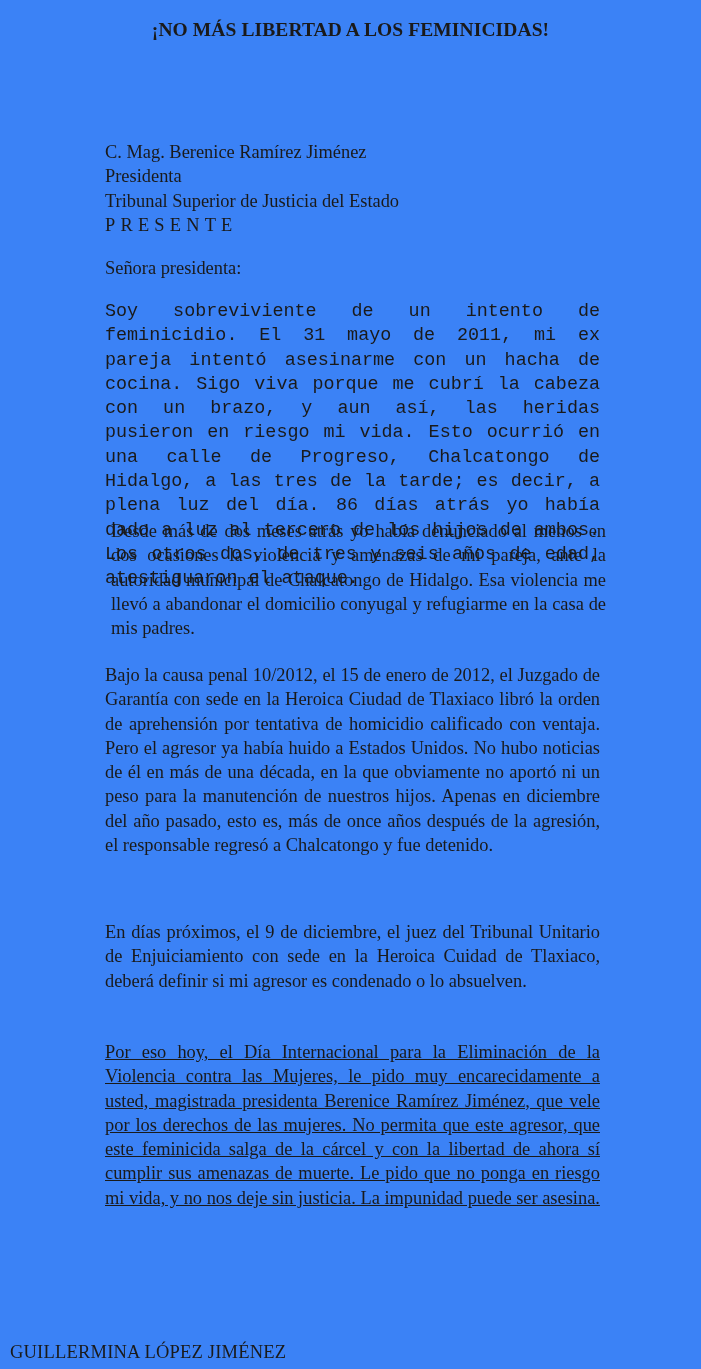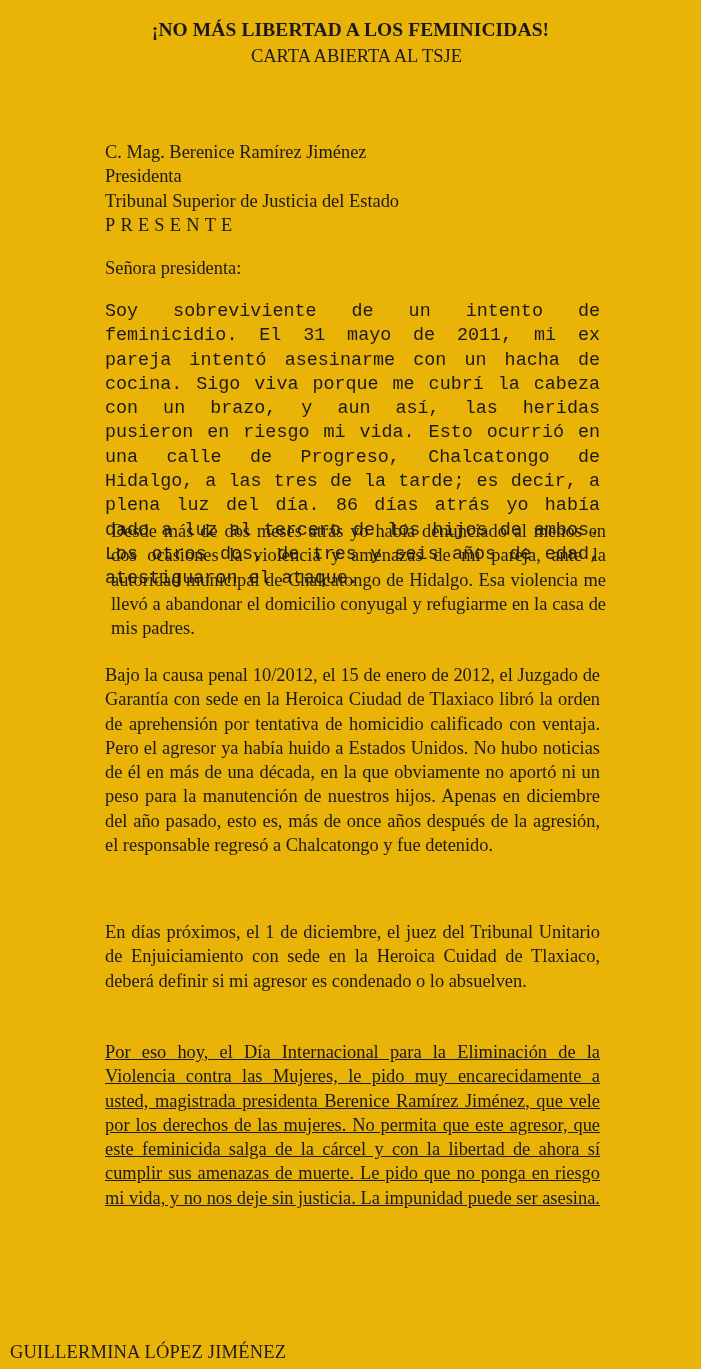--- a/index.html
+++ b/index.html
@@ -21,7 +21,7 @@
       top: 0;
       width: 701px;
       height: 1369px;
-      background: #eab308;
+      background: #3b82f6;
     }
     .title {
       position: absolute;

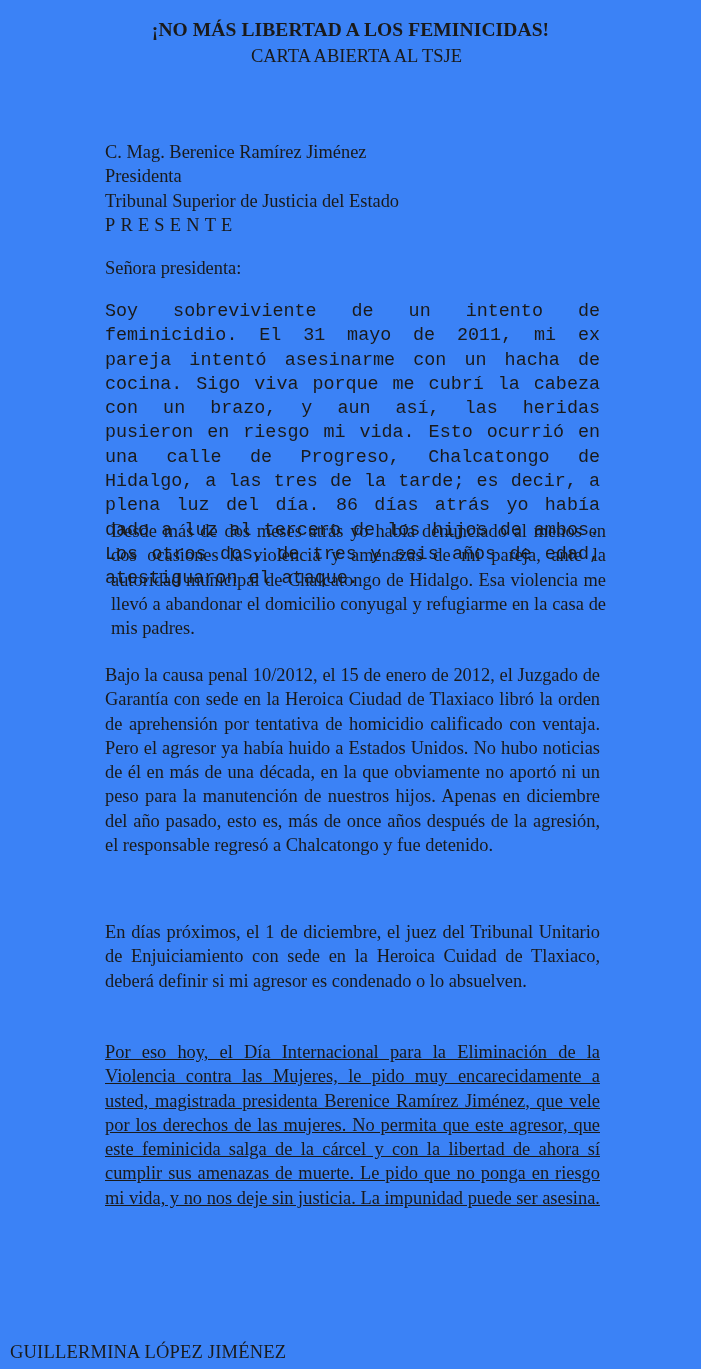--- a/index.html
+++ b/index.html
@@ -101,7 +101,6 @@
 <div class="page">
 
   <div class="title">¡NO MÁS LIBERTAD A LOS FEMINICIDAS!</div>
-  <div class="subtitle">CARTA ABIERTA AL TSJE</div>
 
 
   <div class="body-block addressee">

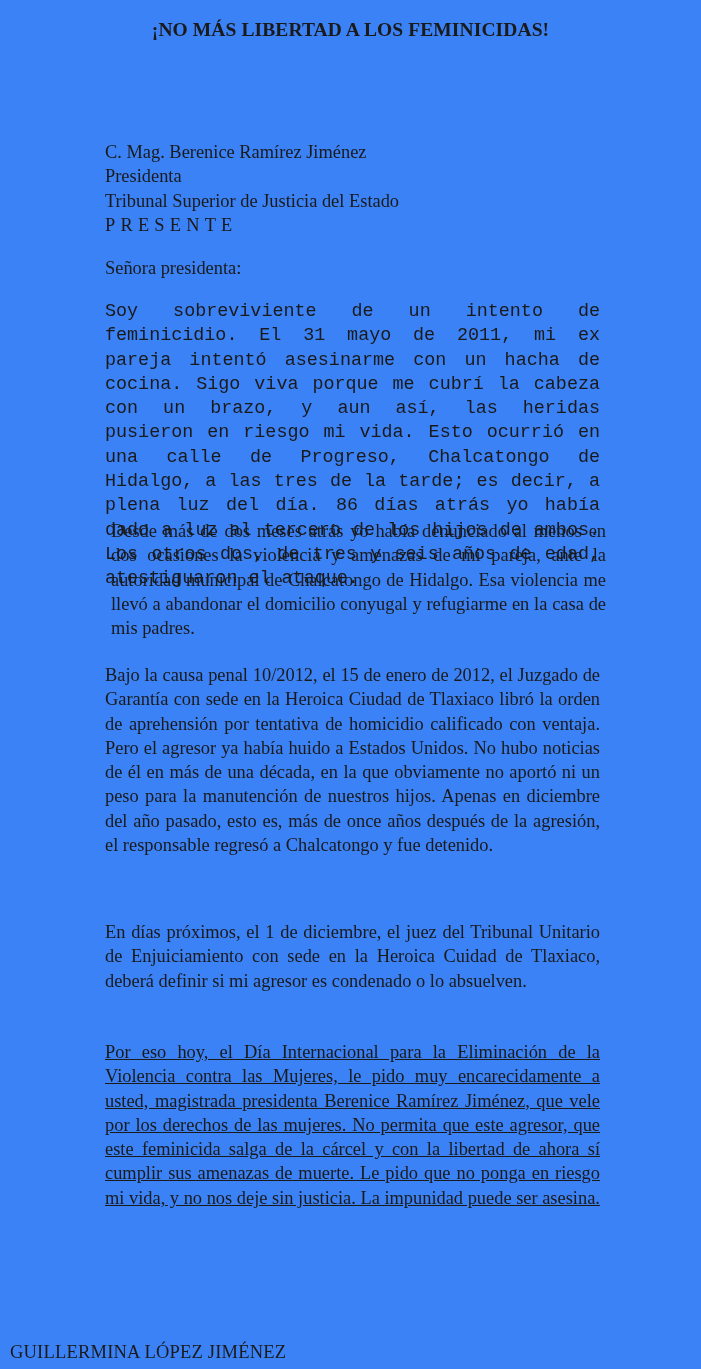--- a/index.html
+++ b/index.html
@@ -115,7 +115,7 @@
   <div class="body-block para p1">Soy sobreviviente de un intento de feminicidio. El 31 mayo de 2011, mi ex pareja intentó asesinarme con un hacha de cocina. Sigo viva porque me cubrí la cabeza con un brazo, y aun así, las heridas pusieron en riesgo mi vida. Esto ocurrió en una calle de Progreso, Chalcatongo de Hidalgo, a las tres de la tarde; es decir, a plena luz del día. 86 días atrás yo había dado a luz al tercero de los hijos de ambos. Los otros dos, de tres y seis años de edad, atestiguaron el ataque.</div>
   <div class="body-block para p2">Desde más de dos meses atrás yo había denunciado al menos en dos ocasiones la violencia y amenazas de mi pareja, ante la autoridad municipal de Chalcatongo de Hidalgo. Esa violencia me llevó a abandonar el domicilio conyugal y refugiarme en la casa de mis padres.</div>
   <div class="body-block para p3">Bajo la causa penal 10/2012, el 15 de enero de 2012, el Juzgado de Garantía con sede en la Heroica Ciudad de Tlaxiaco libró la orden de aprehensión por tentativa de homicidio calificado con ventaja. Pero el agresor ya había huido a Estados Unidos. No hubo noticias de él en más de una década, en la que obviamente no aportó ni un peso para la manutención de nuestros hijos. Apenas en diciembre del año pasado, esto es, más de once años después de la agresión, el responsable regresó a Chalcatongo y fue detenido.</div>
-  <div class="body-block para p4">En días próximos, el 1 de diciembre, el juez del Tribunal Unitario de Enjuiciamiento con sede en la Heroica Cuidad de Tlaxiaco, deberá definir si mi agresor es condenado o lo absuelven.</div>
+  <div class="body-block para p4">En días próximos, el 9 de diciembre, el juez del Tribunal Unitario de Enjuiciamiento con sede en la Heroica Cuidad de Tlaxiaco, deberá definir si mi agresor es condenado o lo absuelven.</div>
   <div class="body-block para p5">Por eso hoy, el Día Internacional para la Eliminación de la Violencia contra las Mujeres, le pido muy encarecidamente a usted, magistrada presidenta Berenice Ramírez Jiménez, que vele por los derechos de las mujeres. No permita que este agresor, que este feminicida salga de la cárcel y con la libertad de ahora sí cumplir sus amenazas de muerte. Le pido que no ponga en riesgo mi vida, y no nos deje sin justicia. La impunidad puede ser asesina.</div>
 
 

